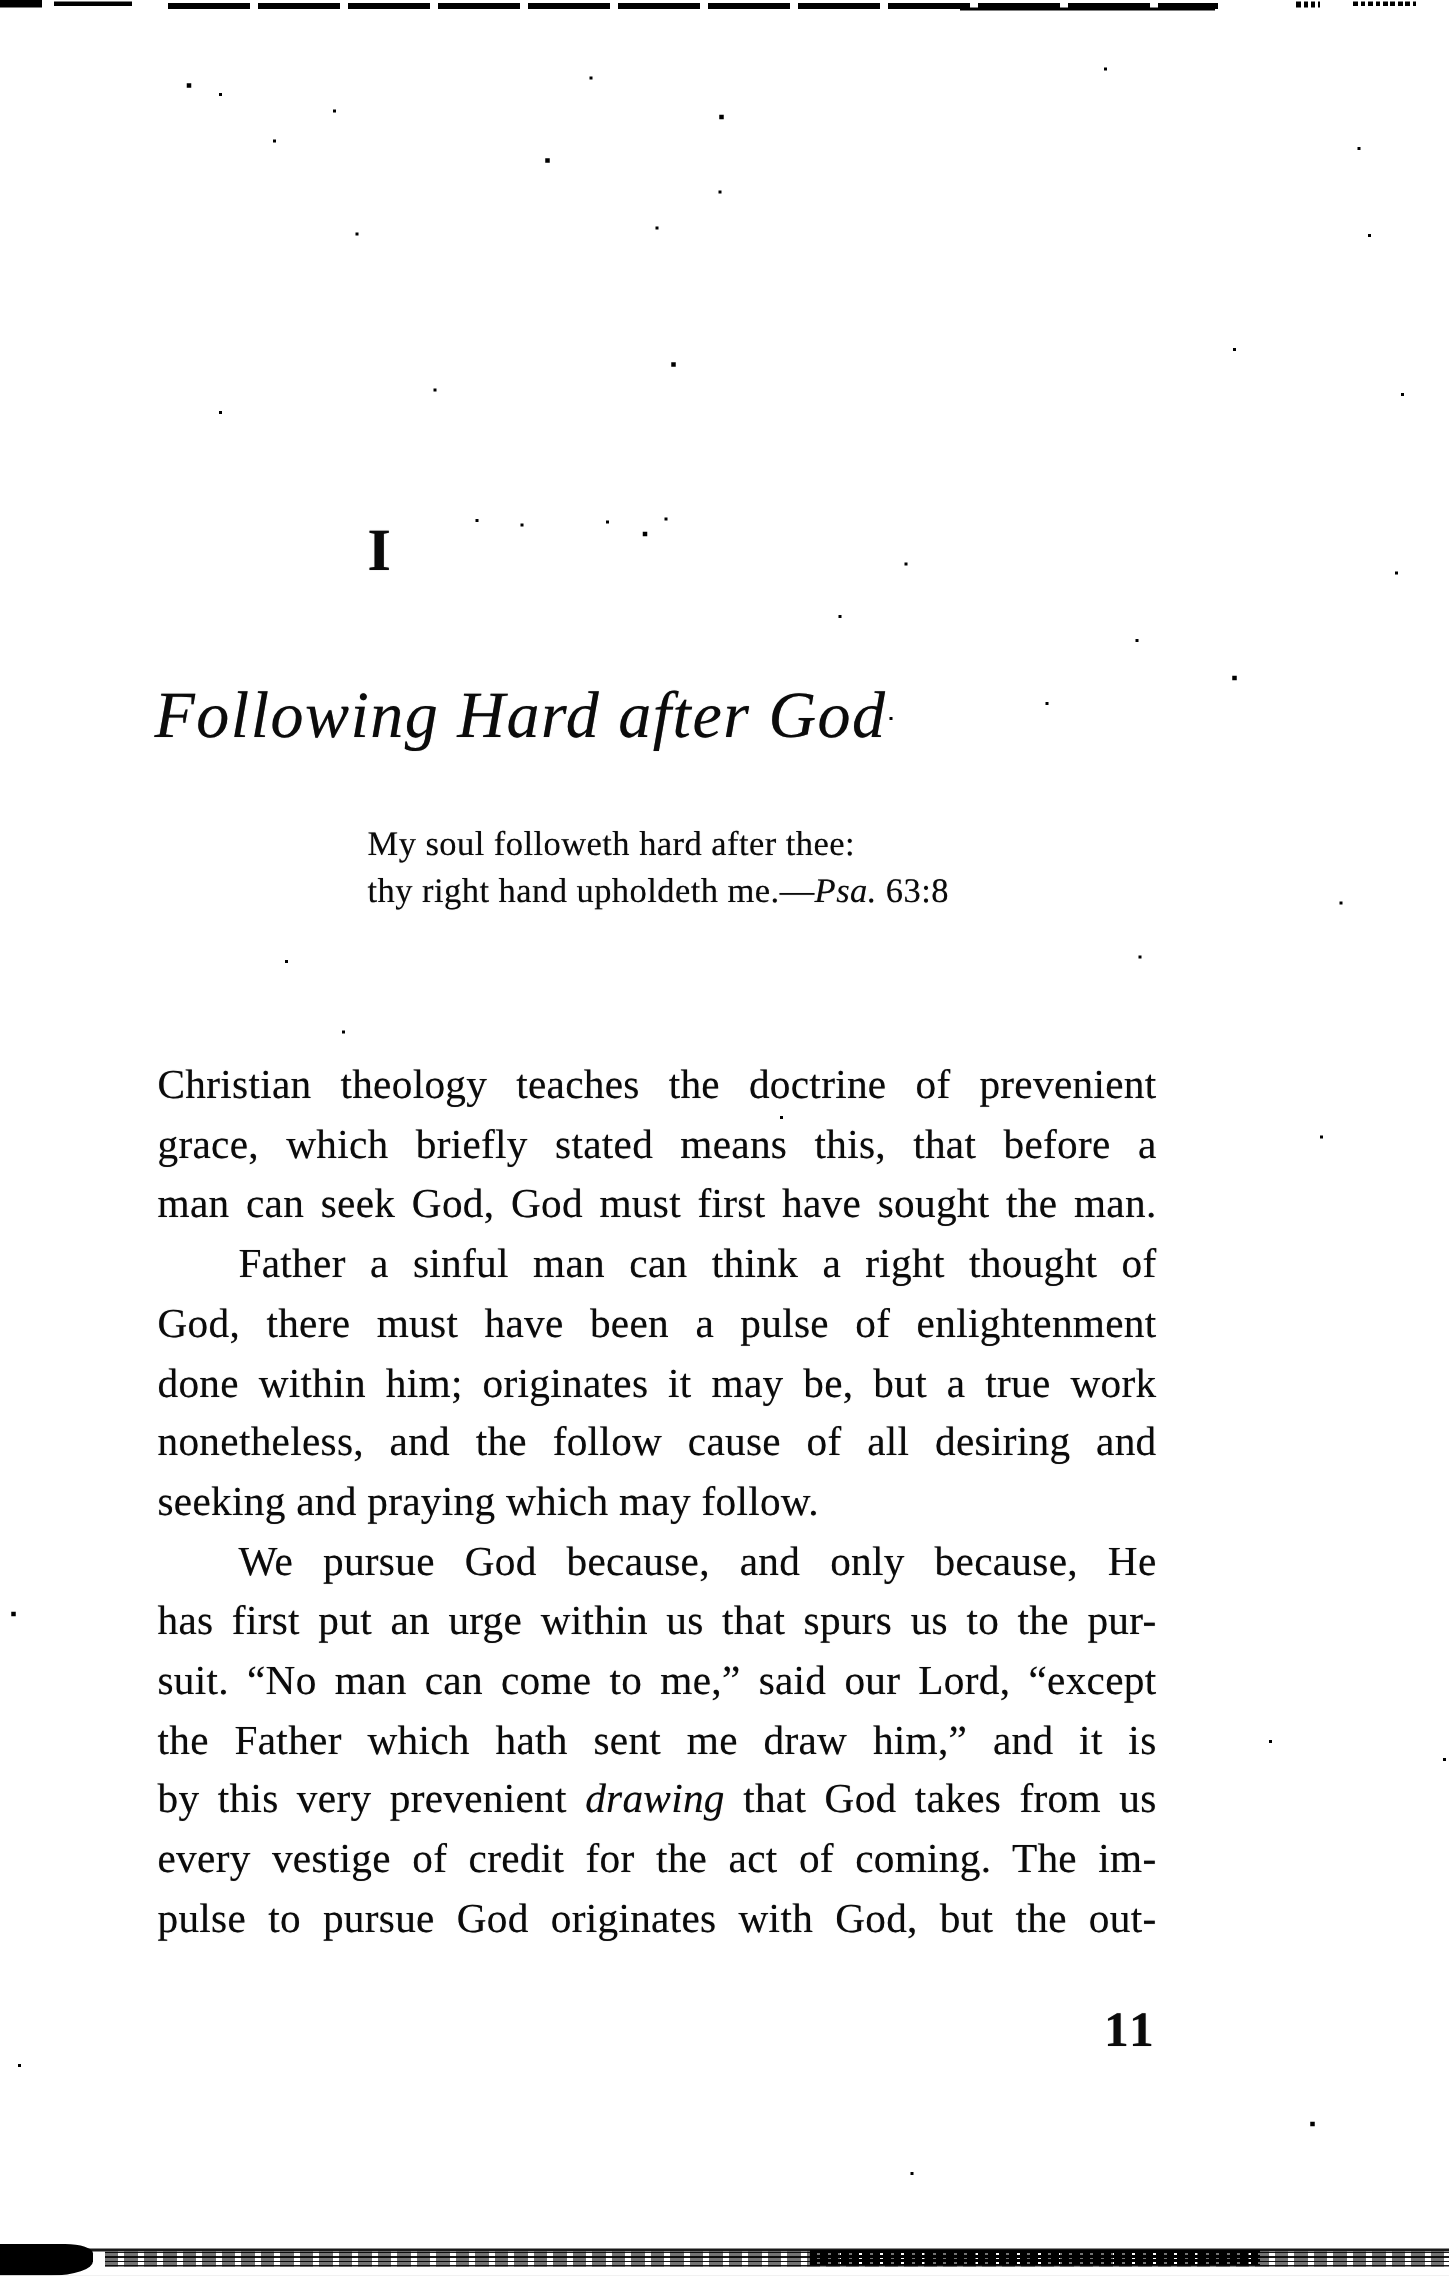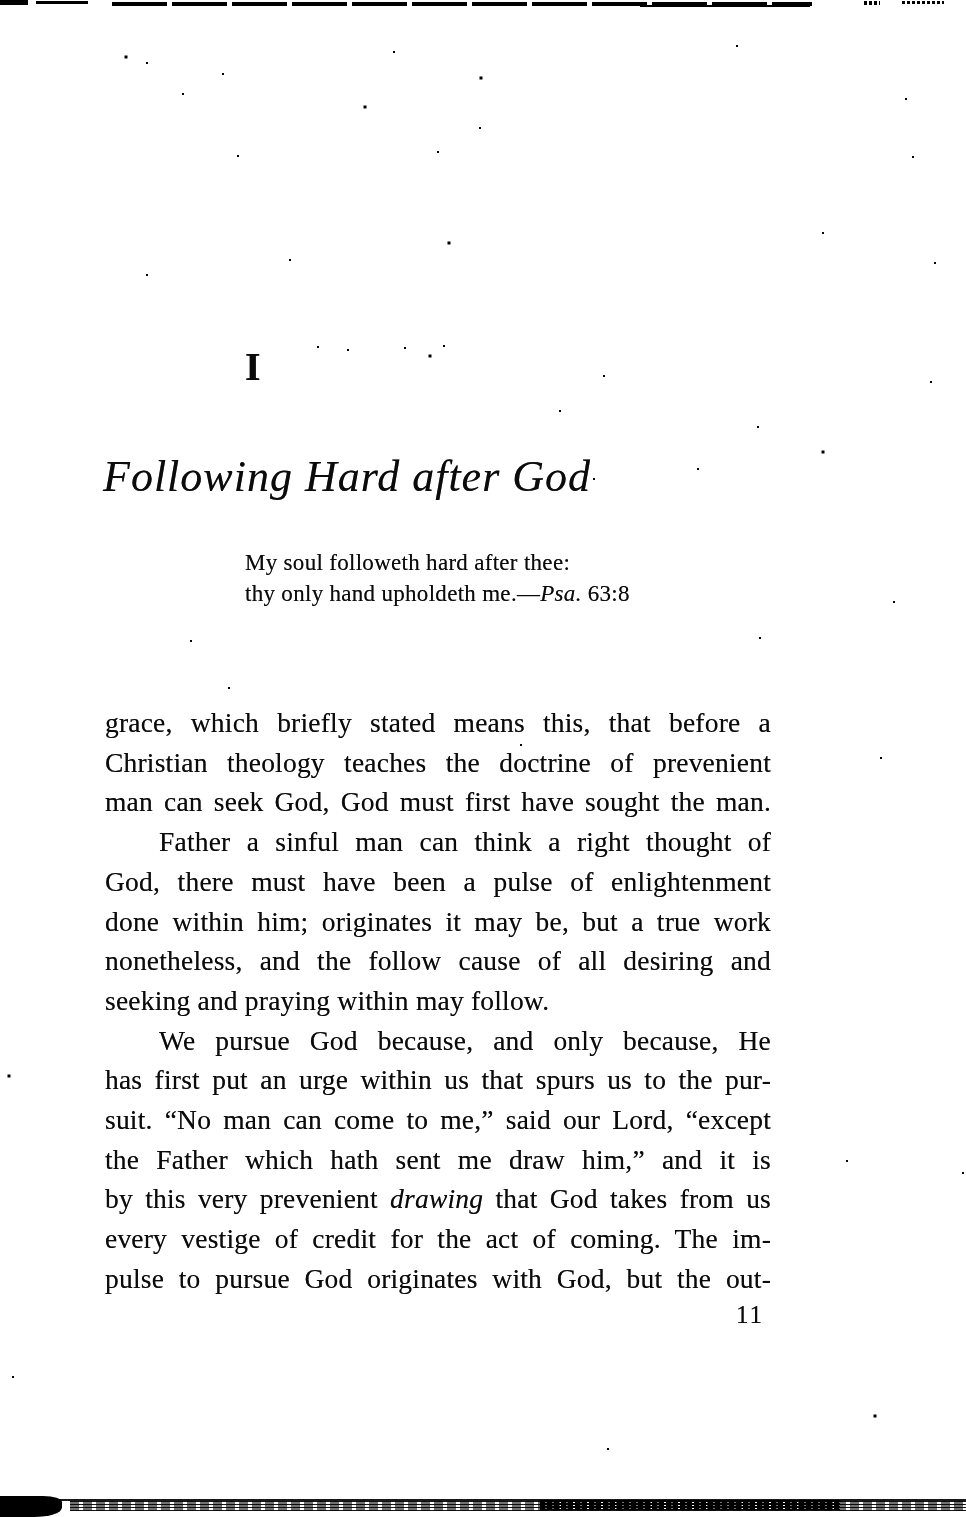--- a/index.html
+++ b/index.html
@@ -134,7 +134,7 @@
 
   <div class="epigraph">
     <div>My soul followeth hard after thee:</div>
-    <div><span>thy only hand upholdeth me.—</span><span class="italic">Psa.</span><span> 63:8</span></div>
+    <div><span>thy right hand upholdeth me.—</span><span class="italic">Psa.</span><span> 63:8</span></div>
   </div>
 
   <div class="body-text">

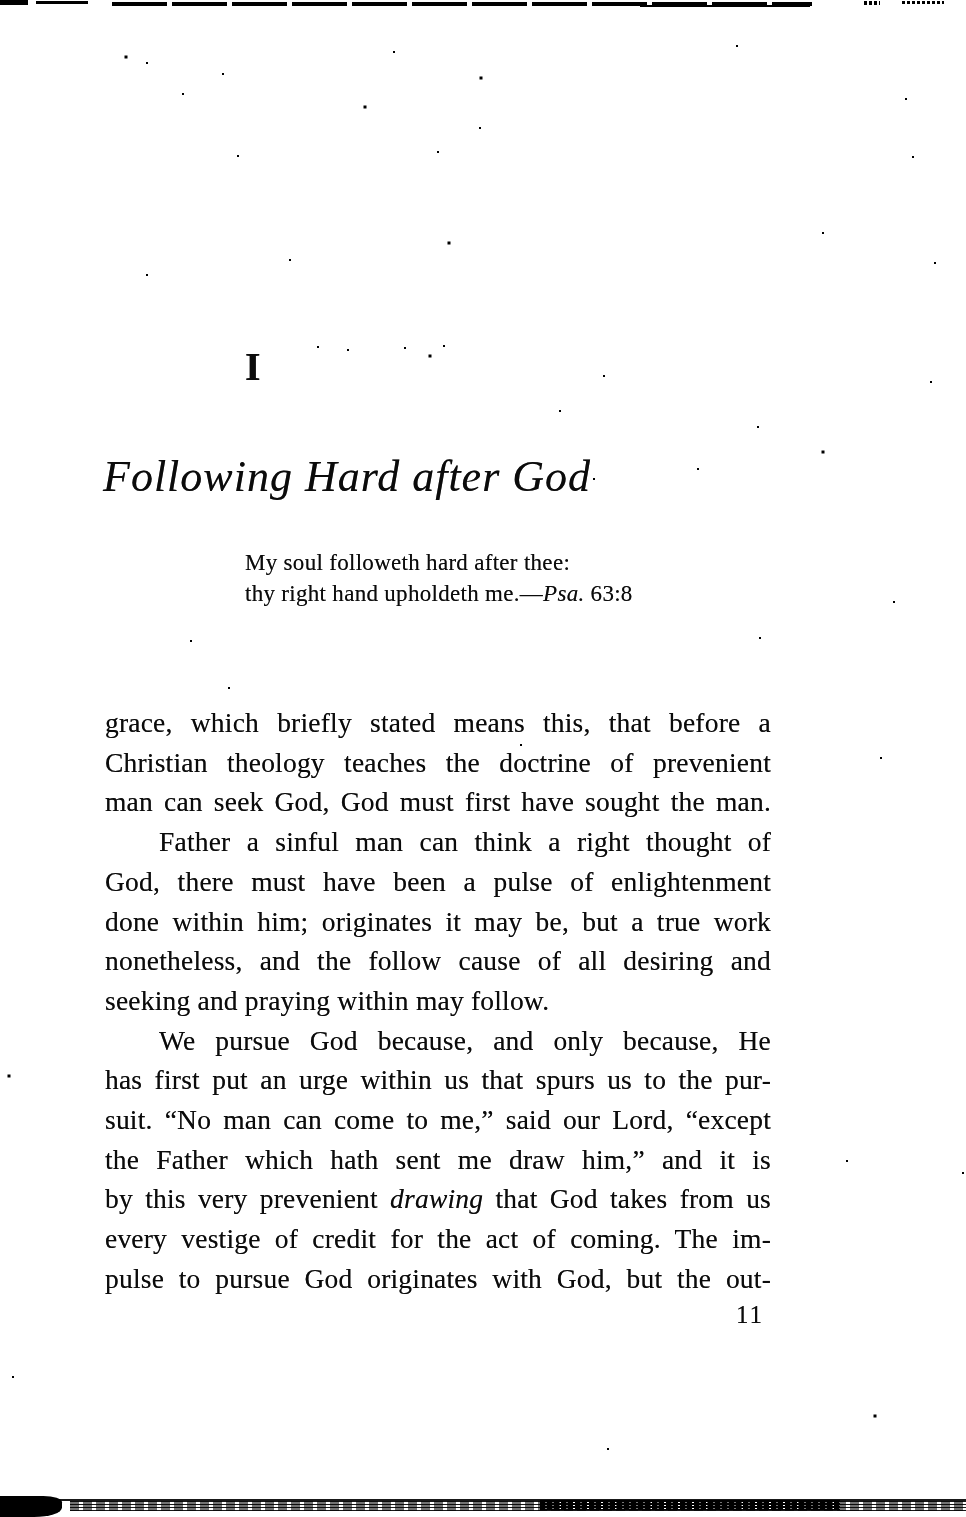--- a/index.html
+++ b/index.html
@@ -139,8 +139,8 @@
 
   <div class="body-text">
       <div class="paragraph">
+        <div class="line"><span>Christian theology teaches the doctrine of prevenient</span></div>
         <div class="line"><span>grace, which briefly stated means this, that before a</span></div>
-        <div class="line"><span>Christian theology teaches the doctrine of prevenient</span></div>
         <div class="line"><span>man can seek God, God must first have sought the man.</span></div>
       </div>
       <div class="paragraph">

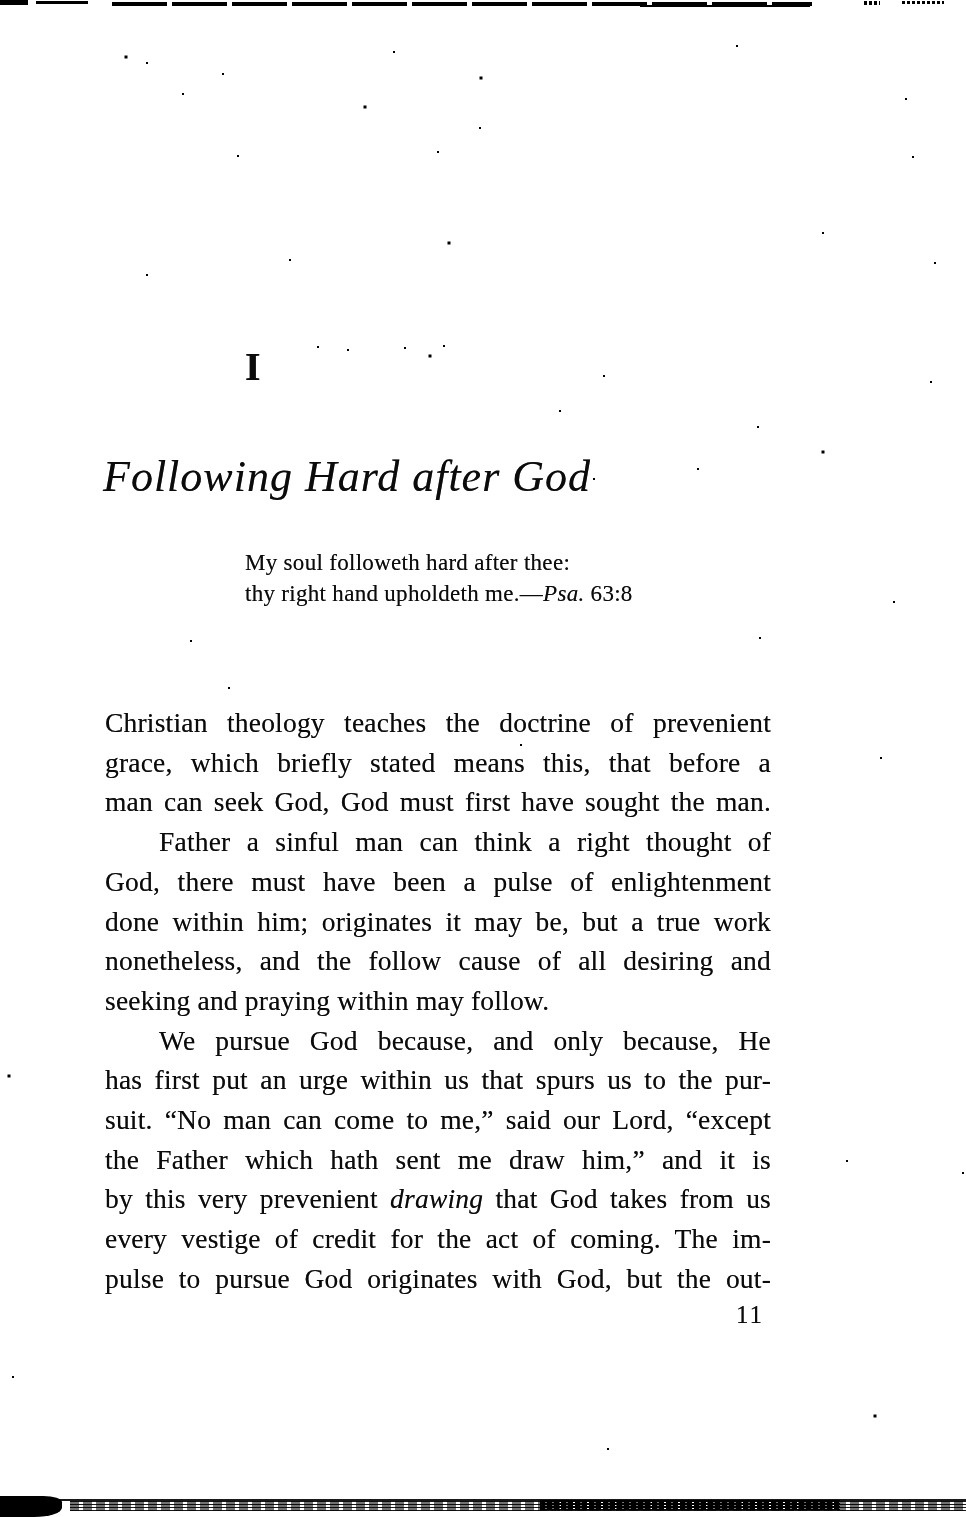--- a/index.html
+++ b/index.html
@@ -148,7 +148,7 @@
         <div class="line"><span>God, there must have been a pulse of enlightenment</span></div>
         <div class="line"><span>done within him; originates it may be, but a true work</span></div>
         <div class="line"><span>nonetheless, and the follow cause of all desiring and</span></div>
-        <div class="line no-just"><span>seeking and praying within may follow.</span></div>
+        <div class="line no-just"><span>seeking and praying which may follow.</span></div>
       </div>
       <div class="paragraph">
         <div class="line indent"><span>We pursue God because, and only because, He</span></div>

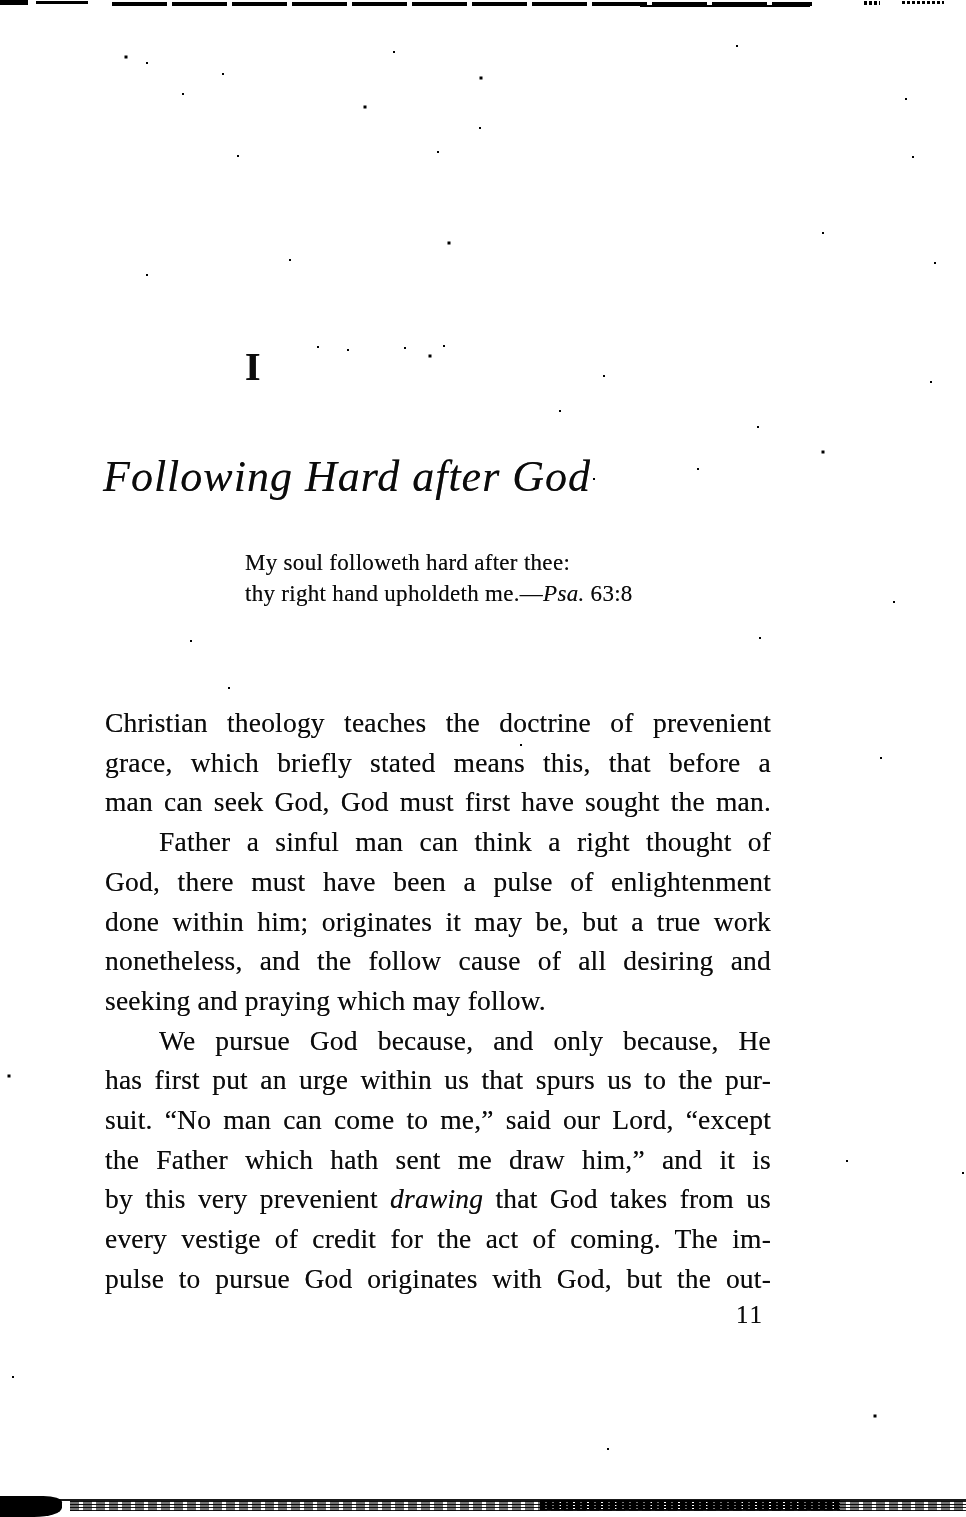--- a/index.html
+++ b/index.html
@@ -71,9 +71,9 @@
   .page-num {
     position: absolute;
     left: 736px;
-    top: 1301px;
-    font-size: 25px;
-    font-weight: normal;
+    top: 1336px;
+    font-size: 33px;
+    font-weight: bold;
     letter-spacing: 2px;
   }
 

